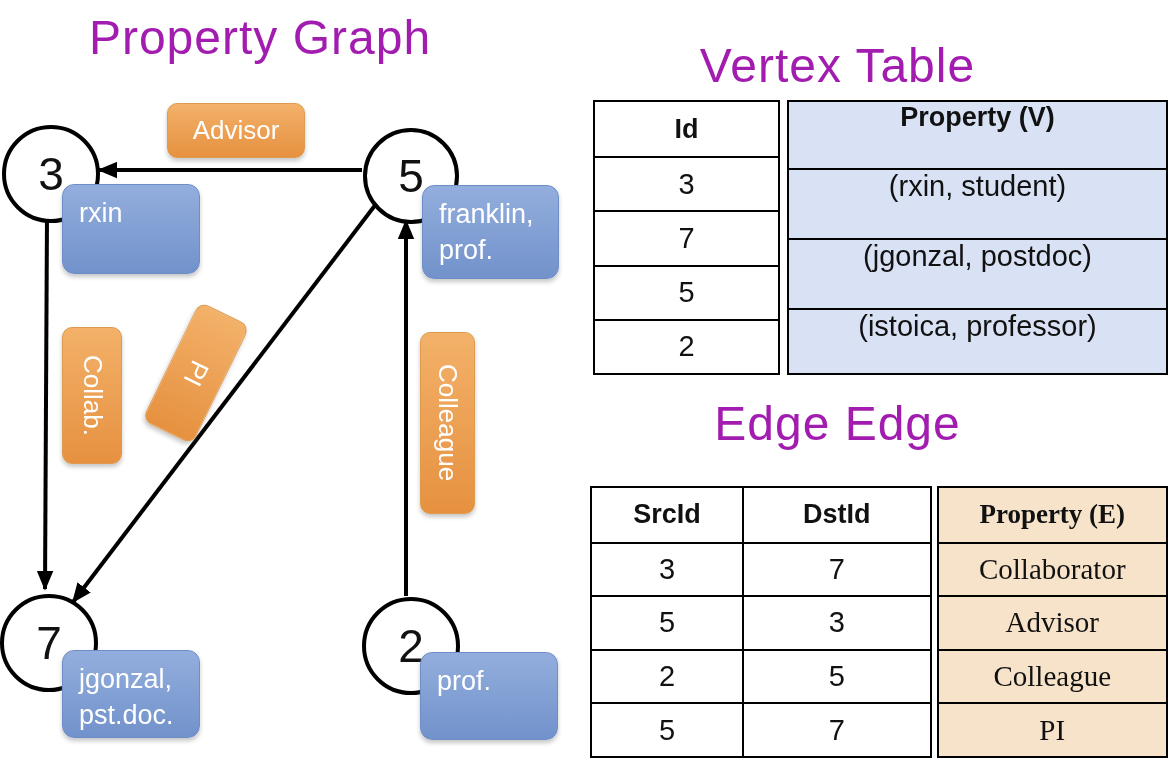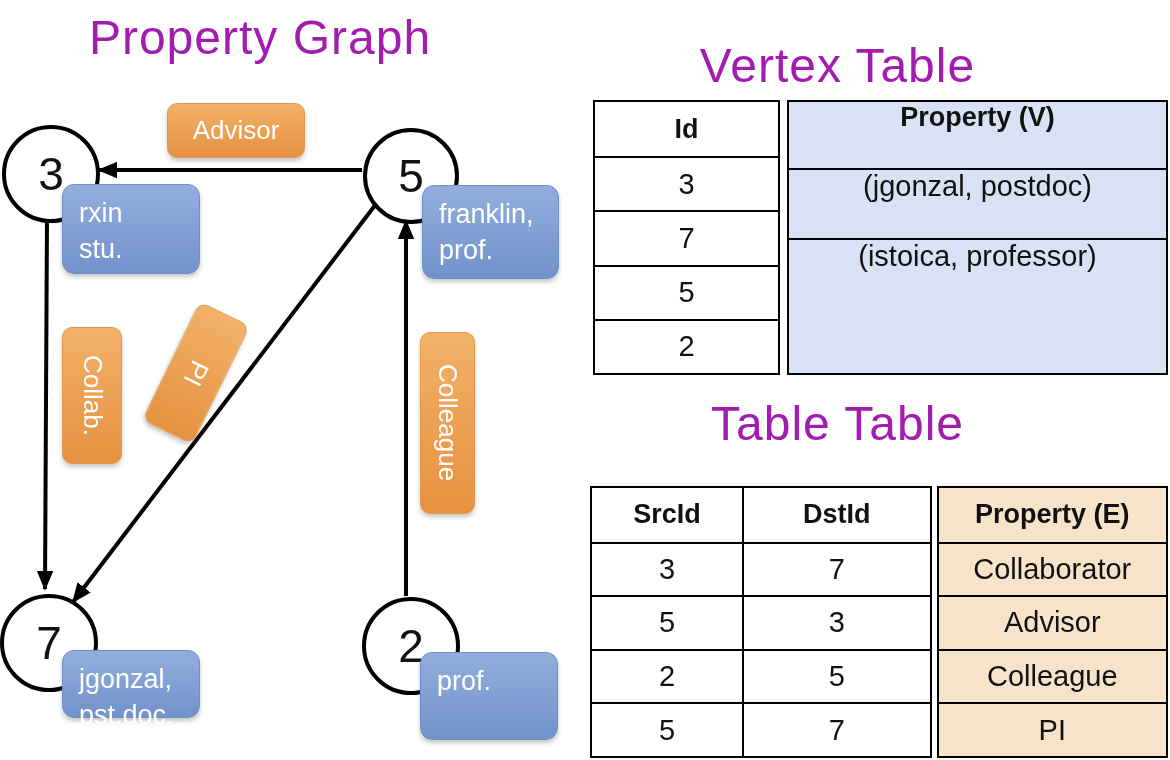--- a/index.html
+++ b/index.html
@@ -131,6 +131,7 @@
     </div>
     <div class="sub bluefill" id="vt-prop">
       <div class="cell head first">Property (V)</div>
+      <div class="cell">(rxin, student)</div>
       <div class="cell">(jgonzal, postdoc)</div>
       <div class="cell">(istoica, professor)</div>
     </div>

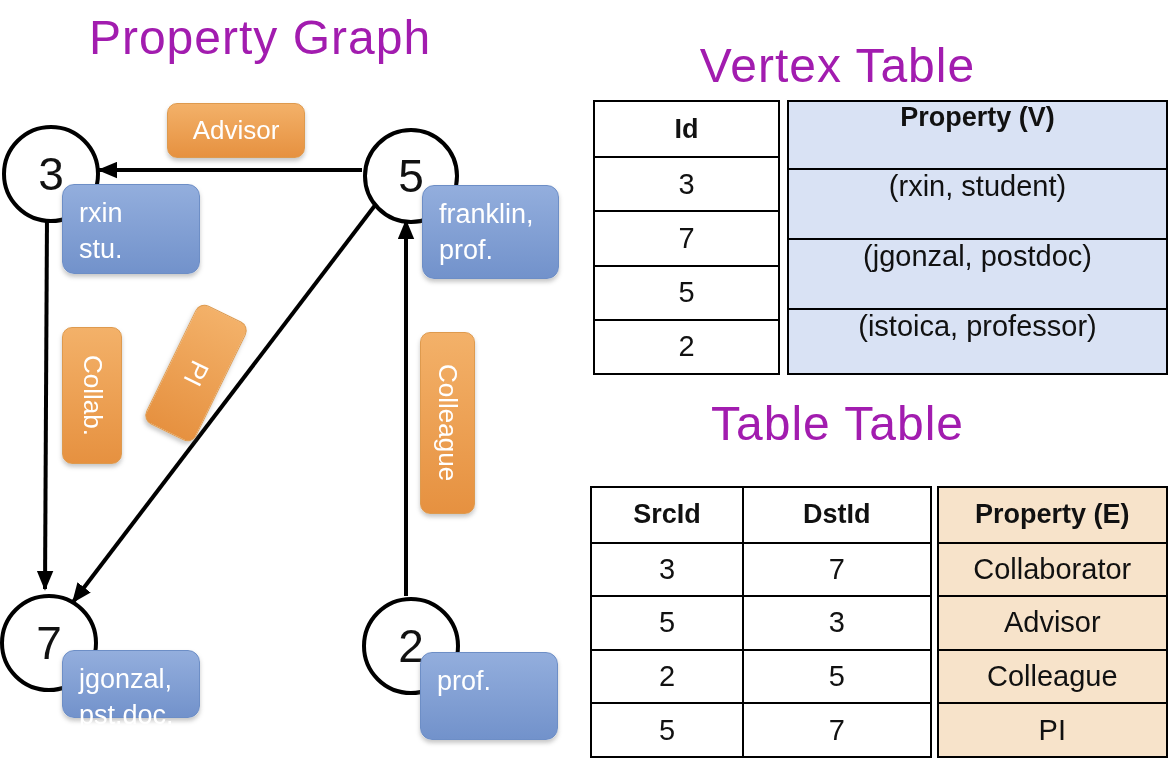--- a/index.html
+++ b/index.html
@@ -107,7 +107,6 @@
 
   <div class="vbox" id="vbox-3">
     <div>rxin</div>
-    <div>stu.</div>
   </div>
   <div class="vbox" id="vbox-5">
     <div>franklin,</div>

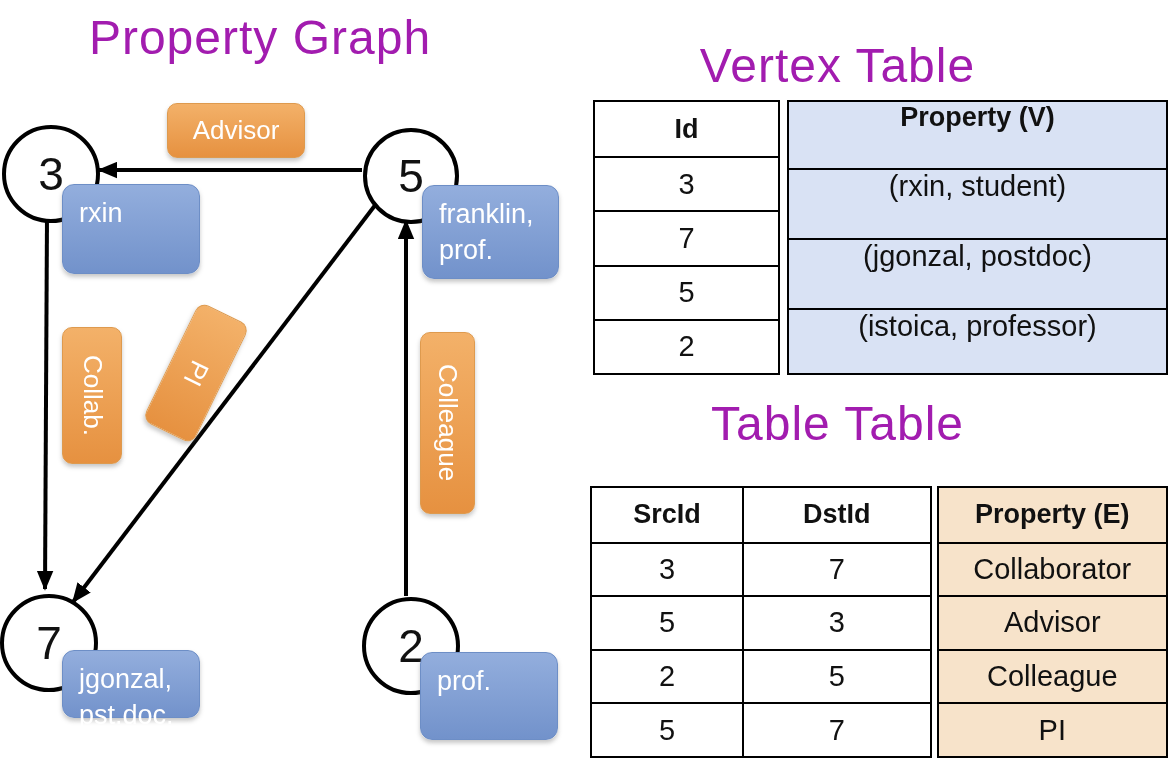--- a/index.html
+++ b/index.html
@@ -73,7 +73,7 @@
 
   <div class="title" id="pg-title">Property Graph</div>
   <div class="title" id="vt-title">Vertex Table</div>
-  <div class="title" id="et-title">Table Table</div>
+  <div class="title" id="et-title">Edge Edge</div>
 
   <svg id="edges" width="1170" height="760">
     <defs>

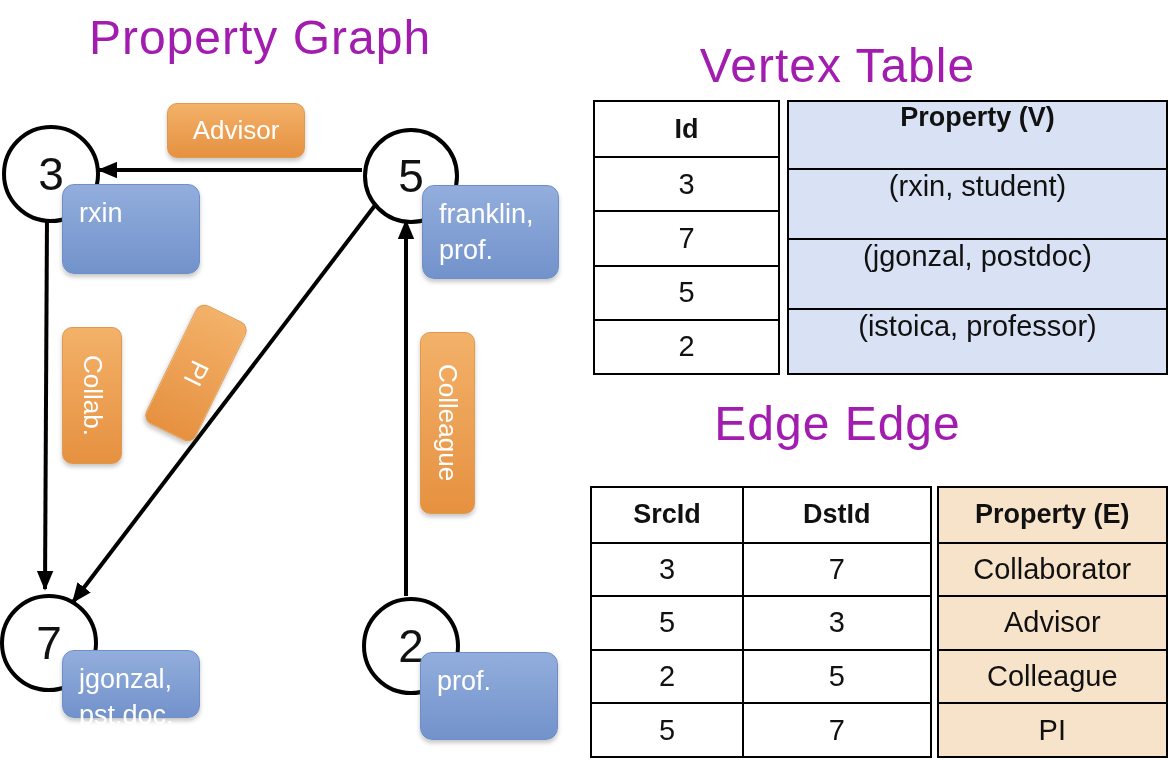--- a/index.html
+++ b/index.html
@@ -64,7 +64,7 @@
   #edge-table .sub{height:272px;}
   #et-ids{width:366px;grid-template-columns:150px 1fr;grid-template-rows:repeat(5,1fr);}
   #et-ids .c2{border-left:2.5px solid #000;}
-  #et-prop{width:248px;grid-template-rows:repeat(5,1fr);}
+  #et-prop{width:248px;grid-template-rows:repeat(5,1fr);font-family:Liberation Serif, serif;}
 </style>
 </head>
 <body>

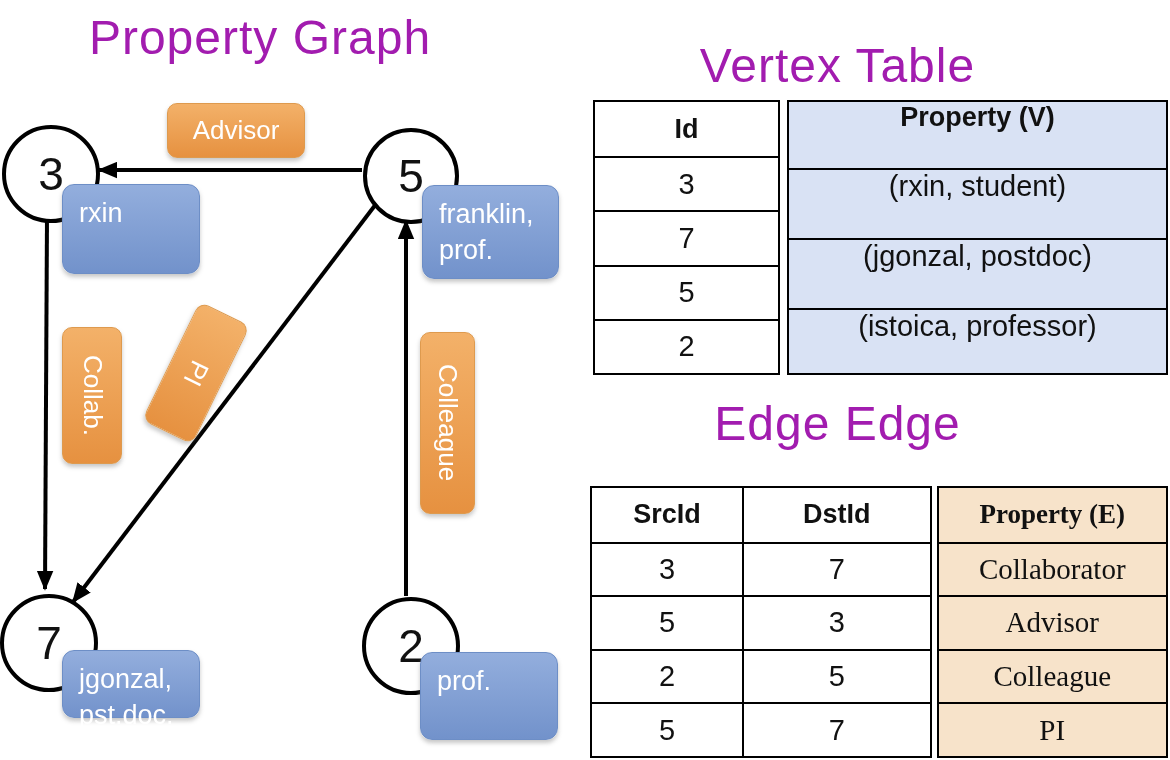--- a/index.html
+++ b/index.html
@@ -42,7 +42,7 @@
         font-size:27px;line-height:1.35;padding:10px 14px 0 16px;box-sizing:border-box;}
   #vbox-3{left:62px;top:184px;width:138px;height:90px;}
   #vbox-5{left:422px;top:185px;width:137px;height:94px;}
-  #vbox-7{left:62px;top:650px;width:138px;height:68px;}
+  #vbox-7{left:62px;top:650px;width:138px;height:88px;}
   #vbox-2{left:420px;top:652px;width:138px;height:88px;}
 
   

